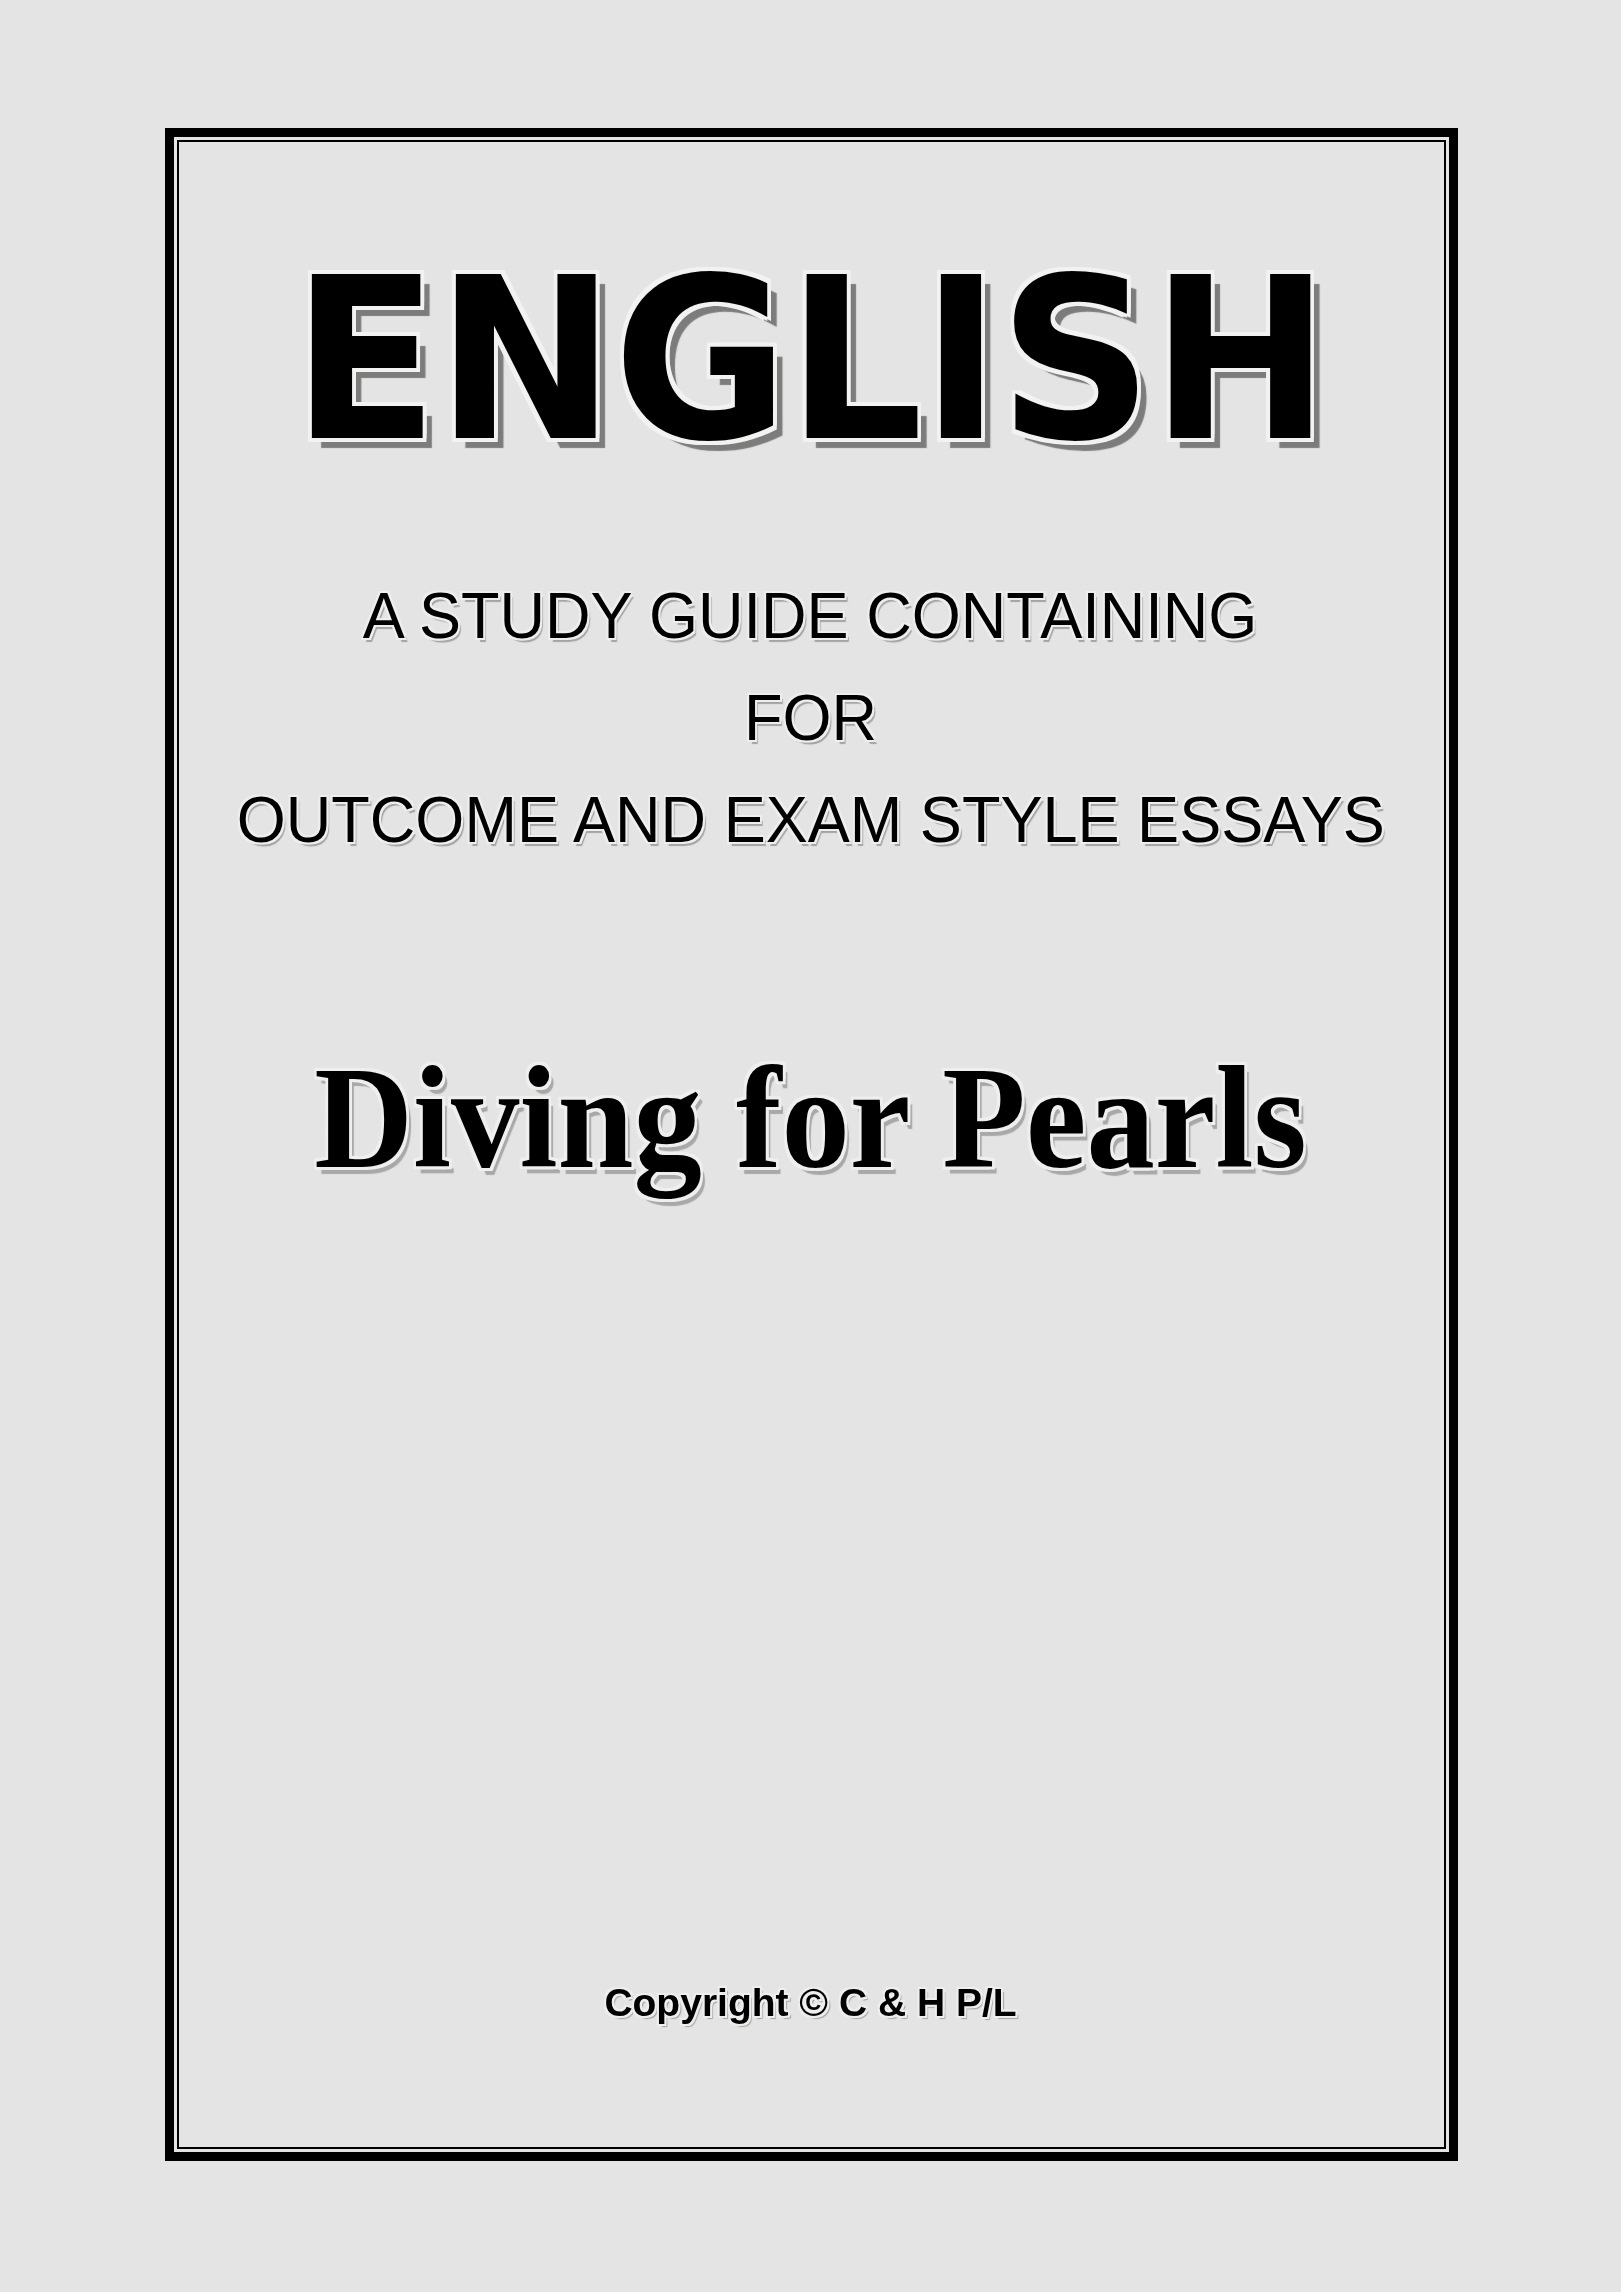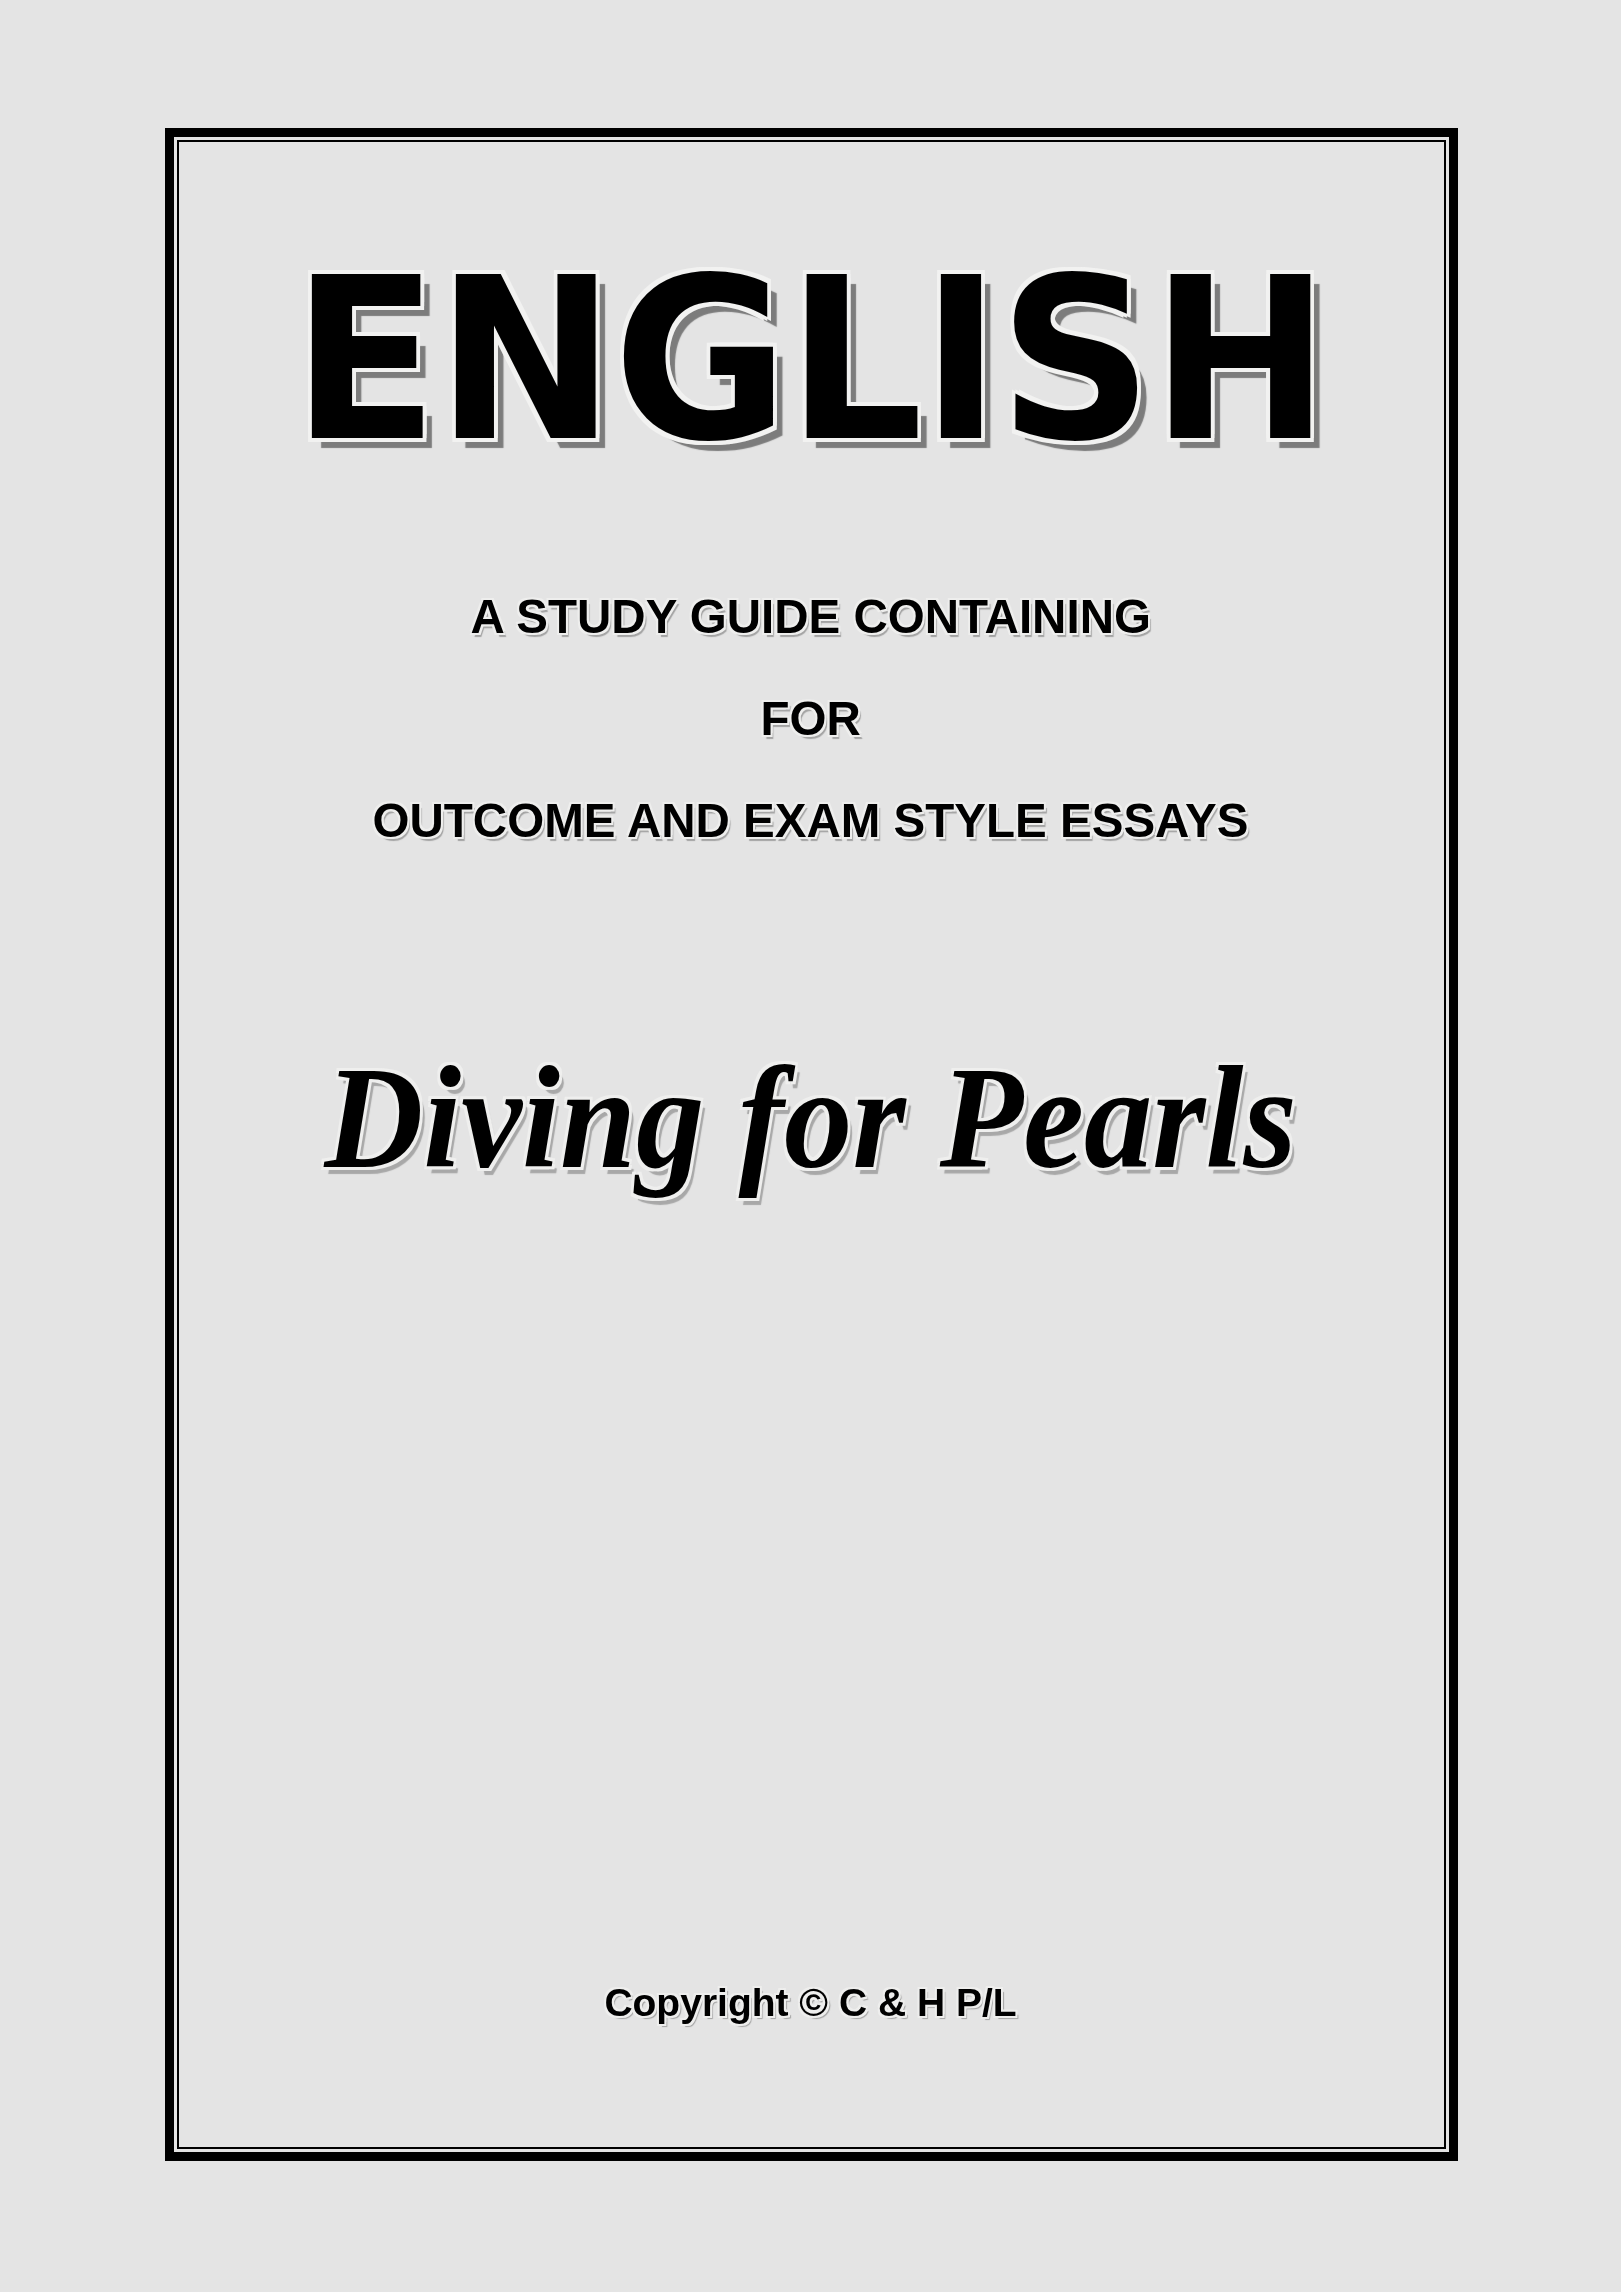--- a/index.html
+++ b/index.html
@@ -63,8 +63,8 @@
 
   .subtitle-block {
     top: 565px;
-    font-weight: bold;
-    font-size: 49px;
+    font-weight: normal;
+    font-size: 65px;
     line-height: 102px;
     text-shadow:
       -2px -2px 0 #eeeeed, 2px -2px 0 #eeeeed,

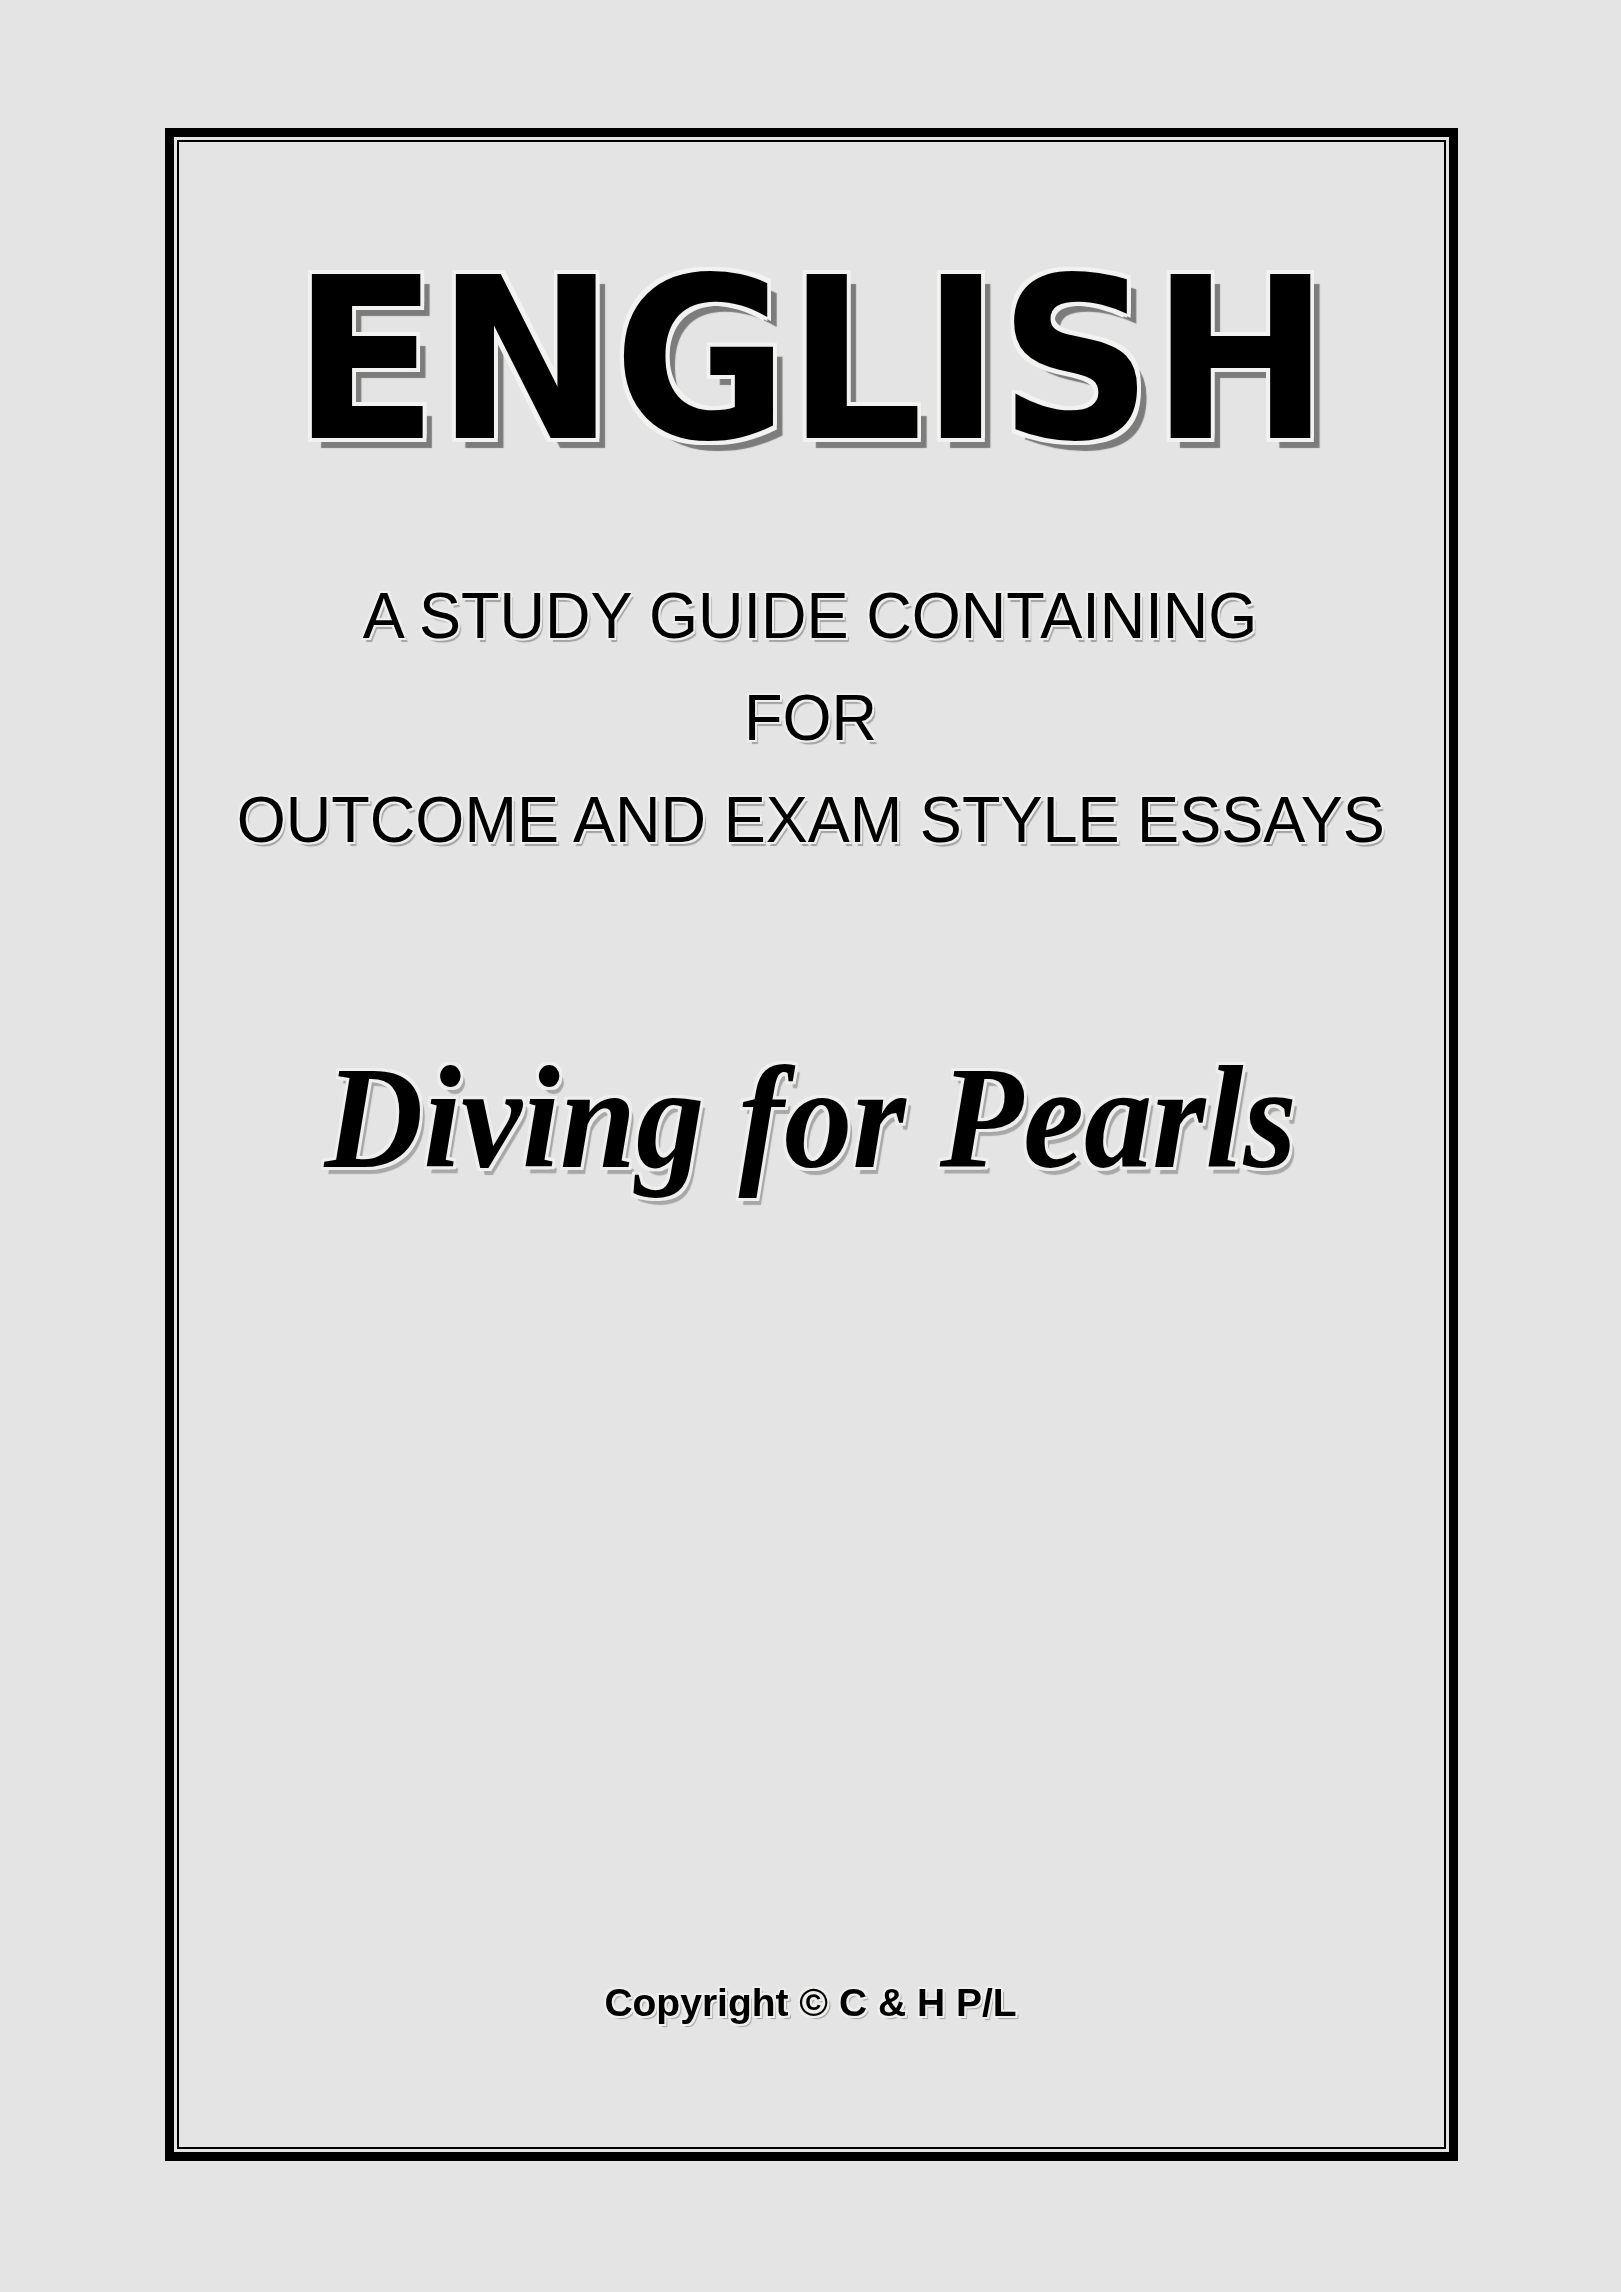--- a/index.html
+++ b/index.html
@@ -76,7 +76,6 @@
   .book-title {
     top: 1030px;
     font-family: "Liberation Serif", "DejaVu Serif", serif;
-    font-style: italic;
     font-weight: bold;
     font-size: 147px;
     line-height: 176px;

